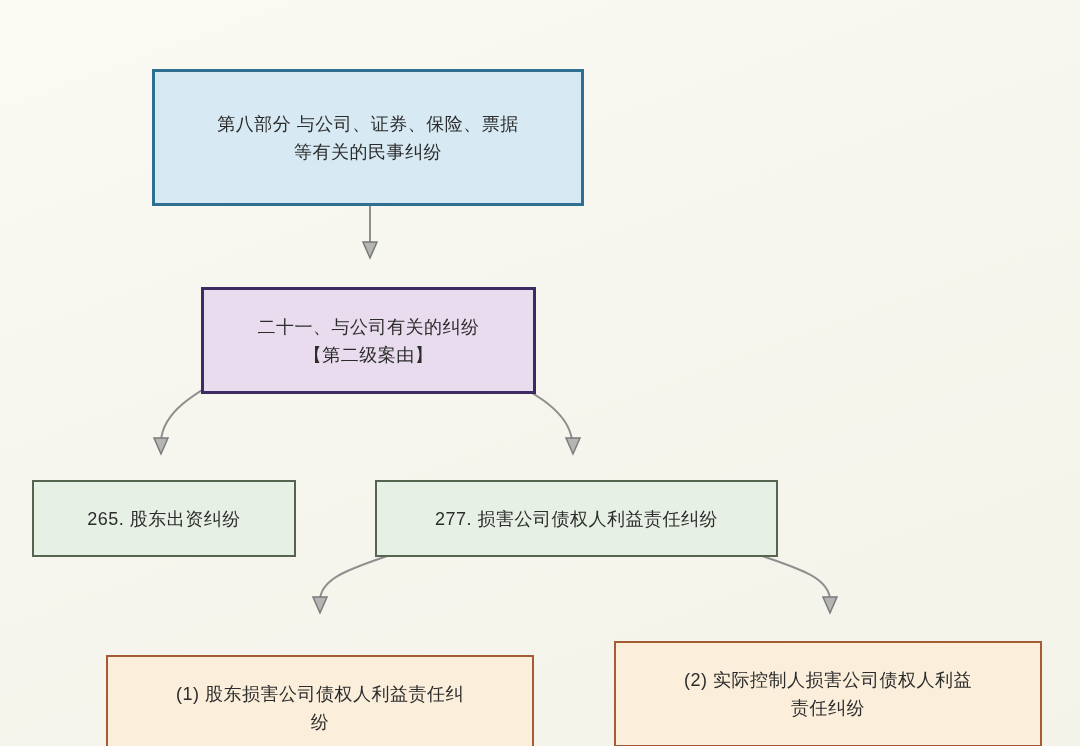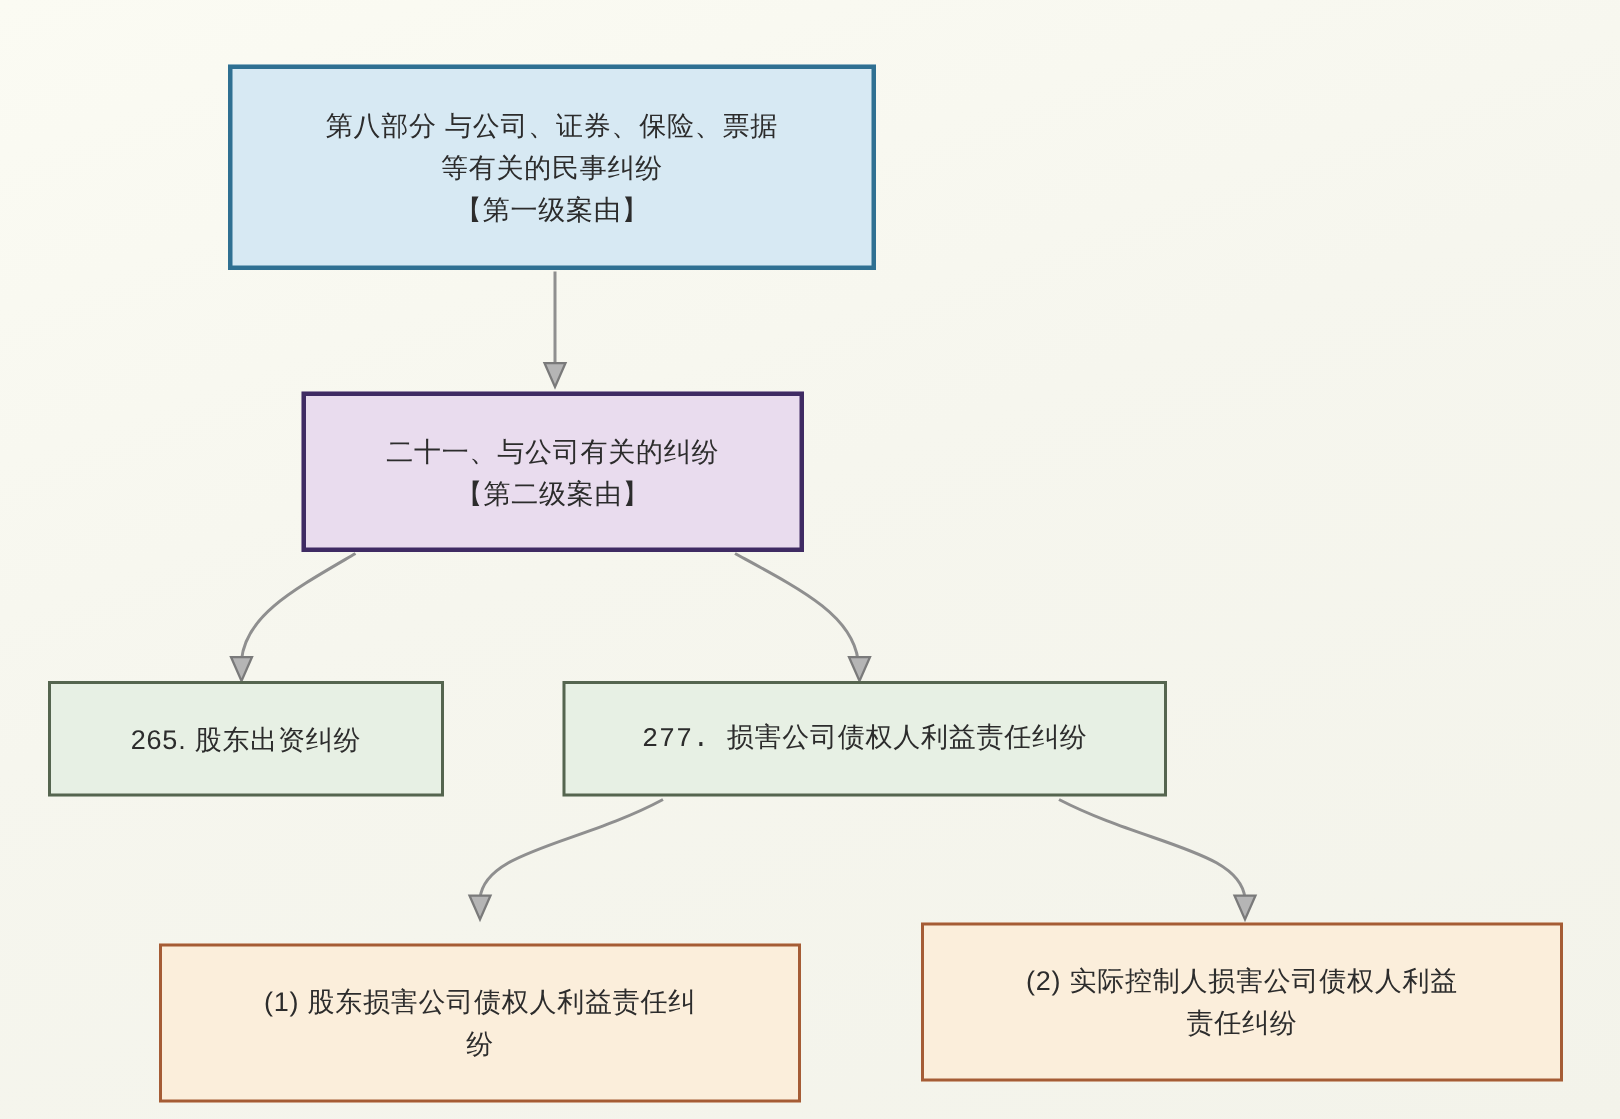--- a/index.html
+++ b/index.html
@@ -42,6 +42,7 @@
     font-size: 18px;
     line-height: 28px;
     letter-spacing: 0.5px;
+    margin-top: 26px;
   }
   .node .line { display: block; white-space: nowrap; }
   #node-level1 {

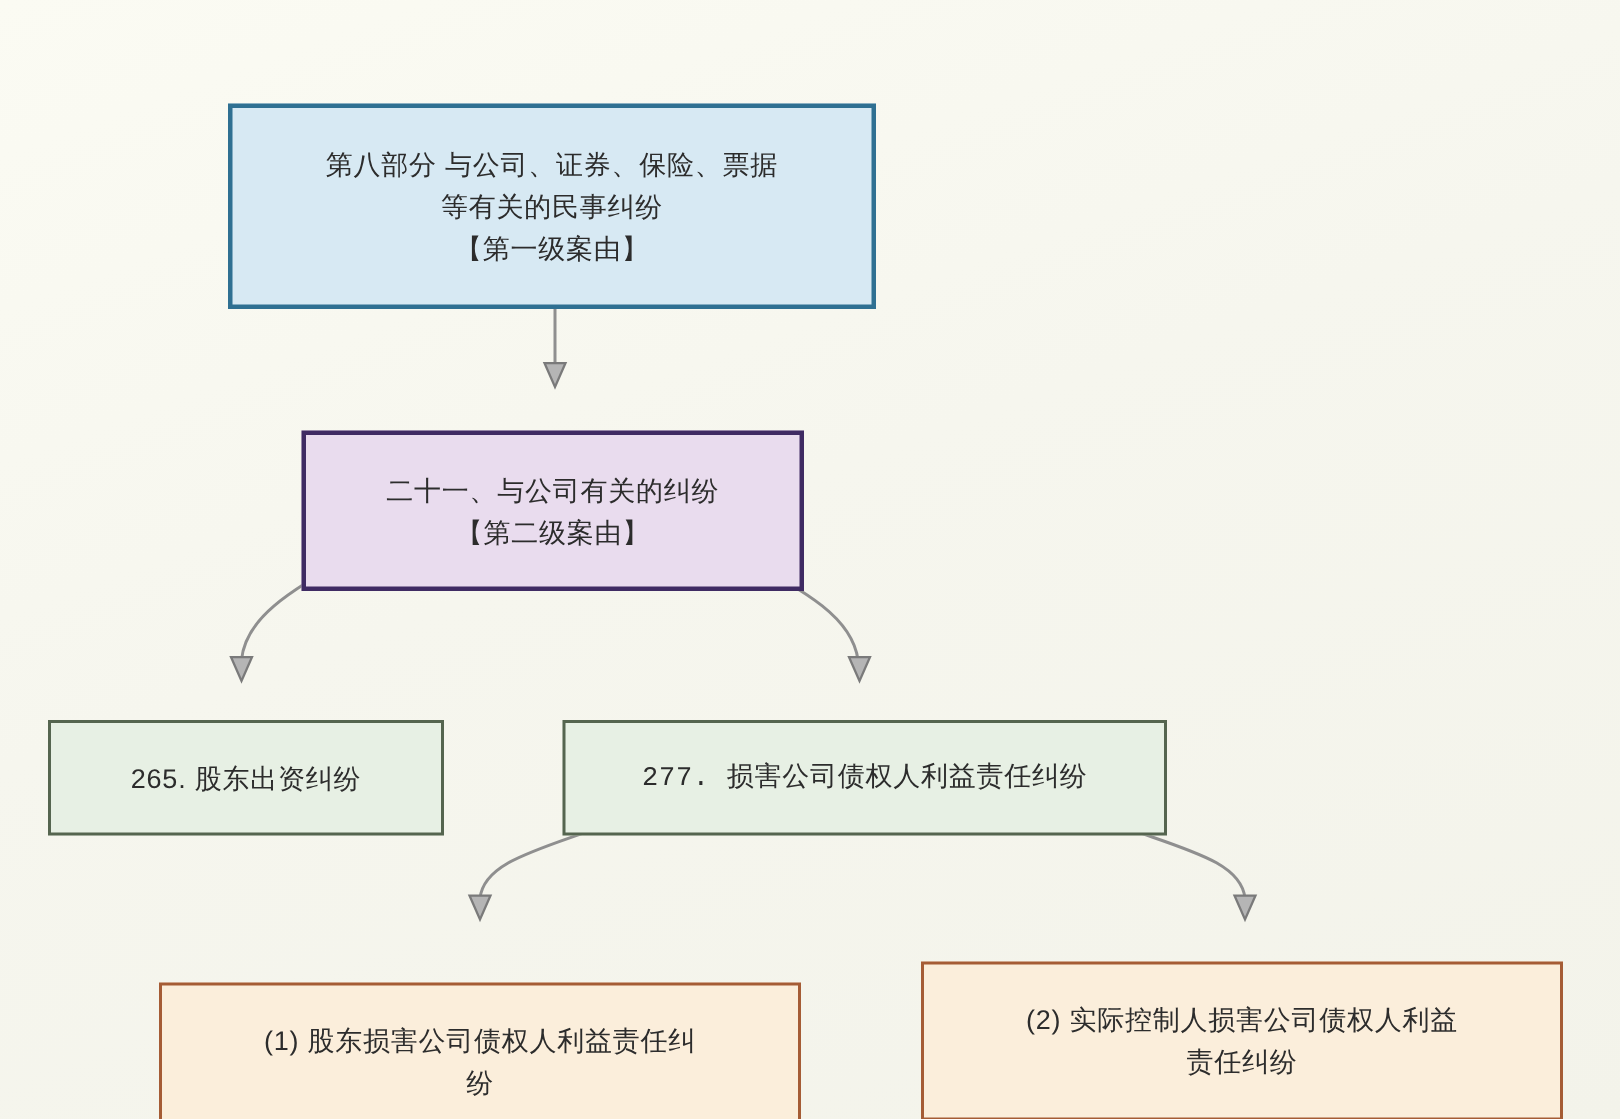--- a/index.html
+++ b/index.html
@@ -105,7 +105,6 @@
   <div class="node" id="node-level1">
     <span class="line">第八部分 与公司、证券、保险、票据</span>
     <span class="line">等有关的民事纠纷</span>
-    <span class="line">【第一级案由】</span>
   </div>
 
   <div class="node" id="node-level2">

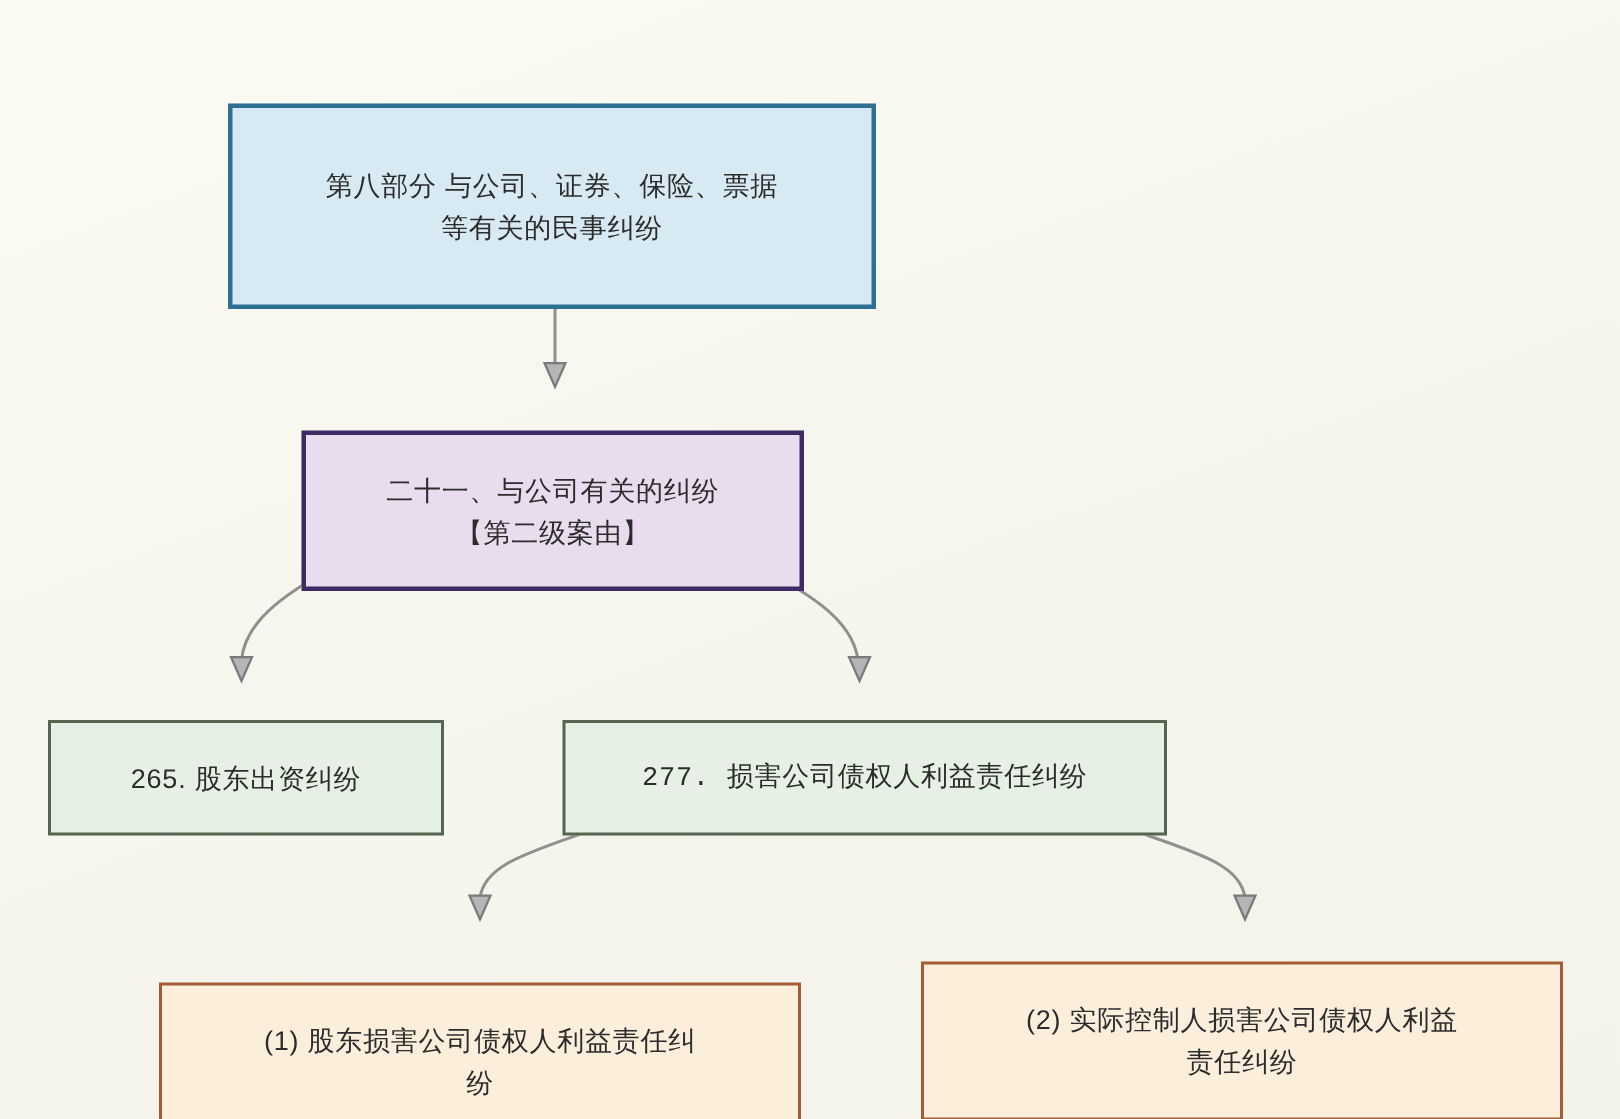--- a/index.html
+++ b/index.html
@@ -65,7 +65,6 @@
     left: 375px; top: 454px; width: 403px; height: 77px;
     background: #e7f0e4;
     border: 2px solid #55654f;
-    font-family: Liberation Mono, monospace;
   }
   #node-sub1 {
     left: 106px; top: 629px; width: 428px; height: 106px;

